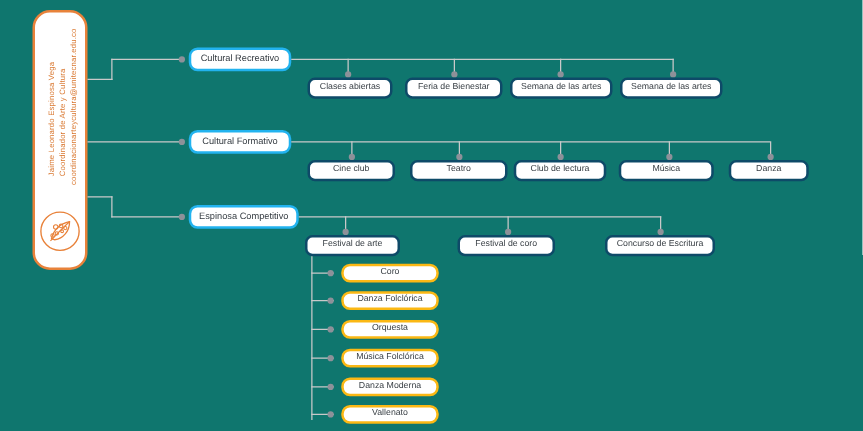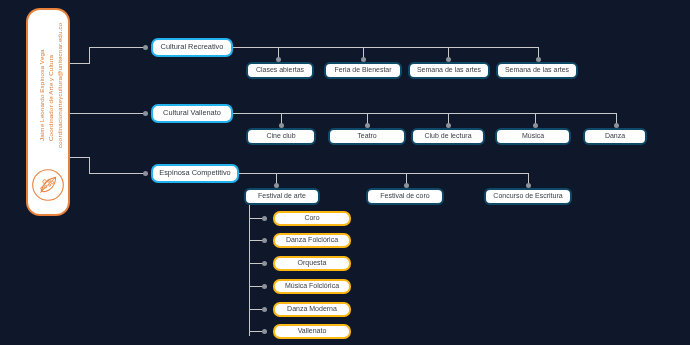--- a/index.html
+++ b/index.html
@@ -14,7 +14,7 @@
     position: relative;
     width: 690px;
     height: 345px;
-    background: #0f172a;
+    background: #0f766e;
     overflow: hidden;
   }
 

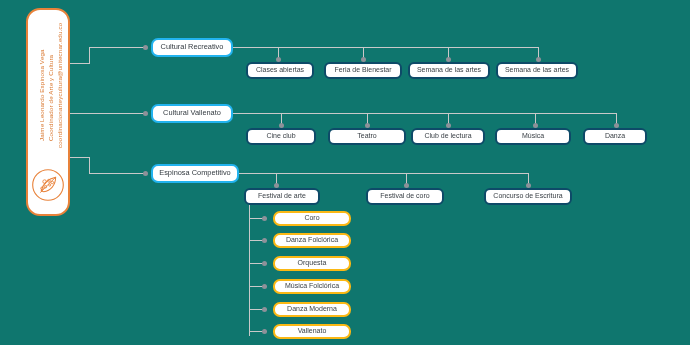--- a/index.html
+++ b/index.html
@@ -144,7 +144,7 @@
 
   <div class="node l1" style="left:151px; top:38px; width:82px; height:19px;">Cultural Recreativo</div>
 
-  <div class="node l1" style="left:151px; top:104px; width:82px; height:19px;">Cultural Vallenato</div>
+  <div class="node l1" style="left:151px; top:104px; width:82px; height:19px;">Cultural Formativo</div>
 
   <div class="node l1" style="left:151px; top:164px; width:88px; height:19px;">Espinosa Competitivo</div>
 

